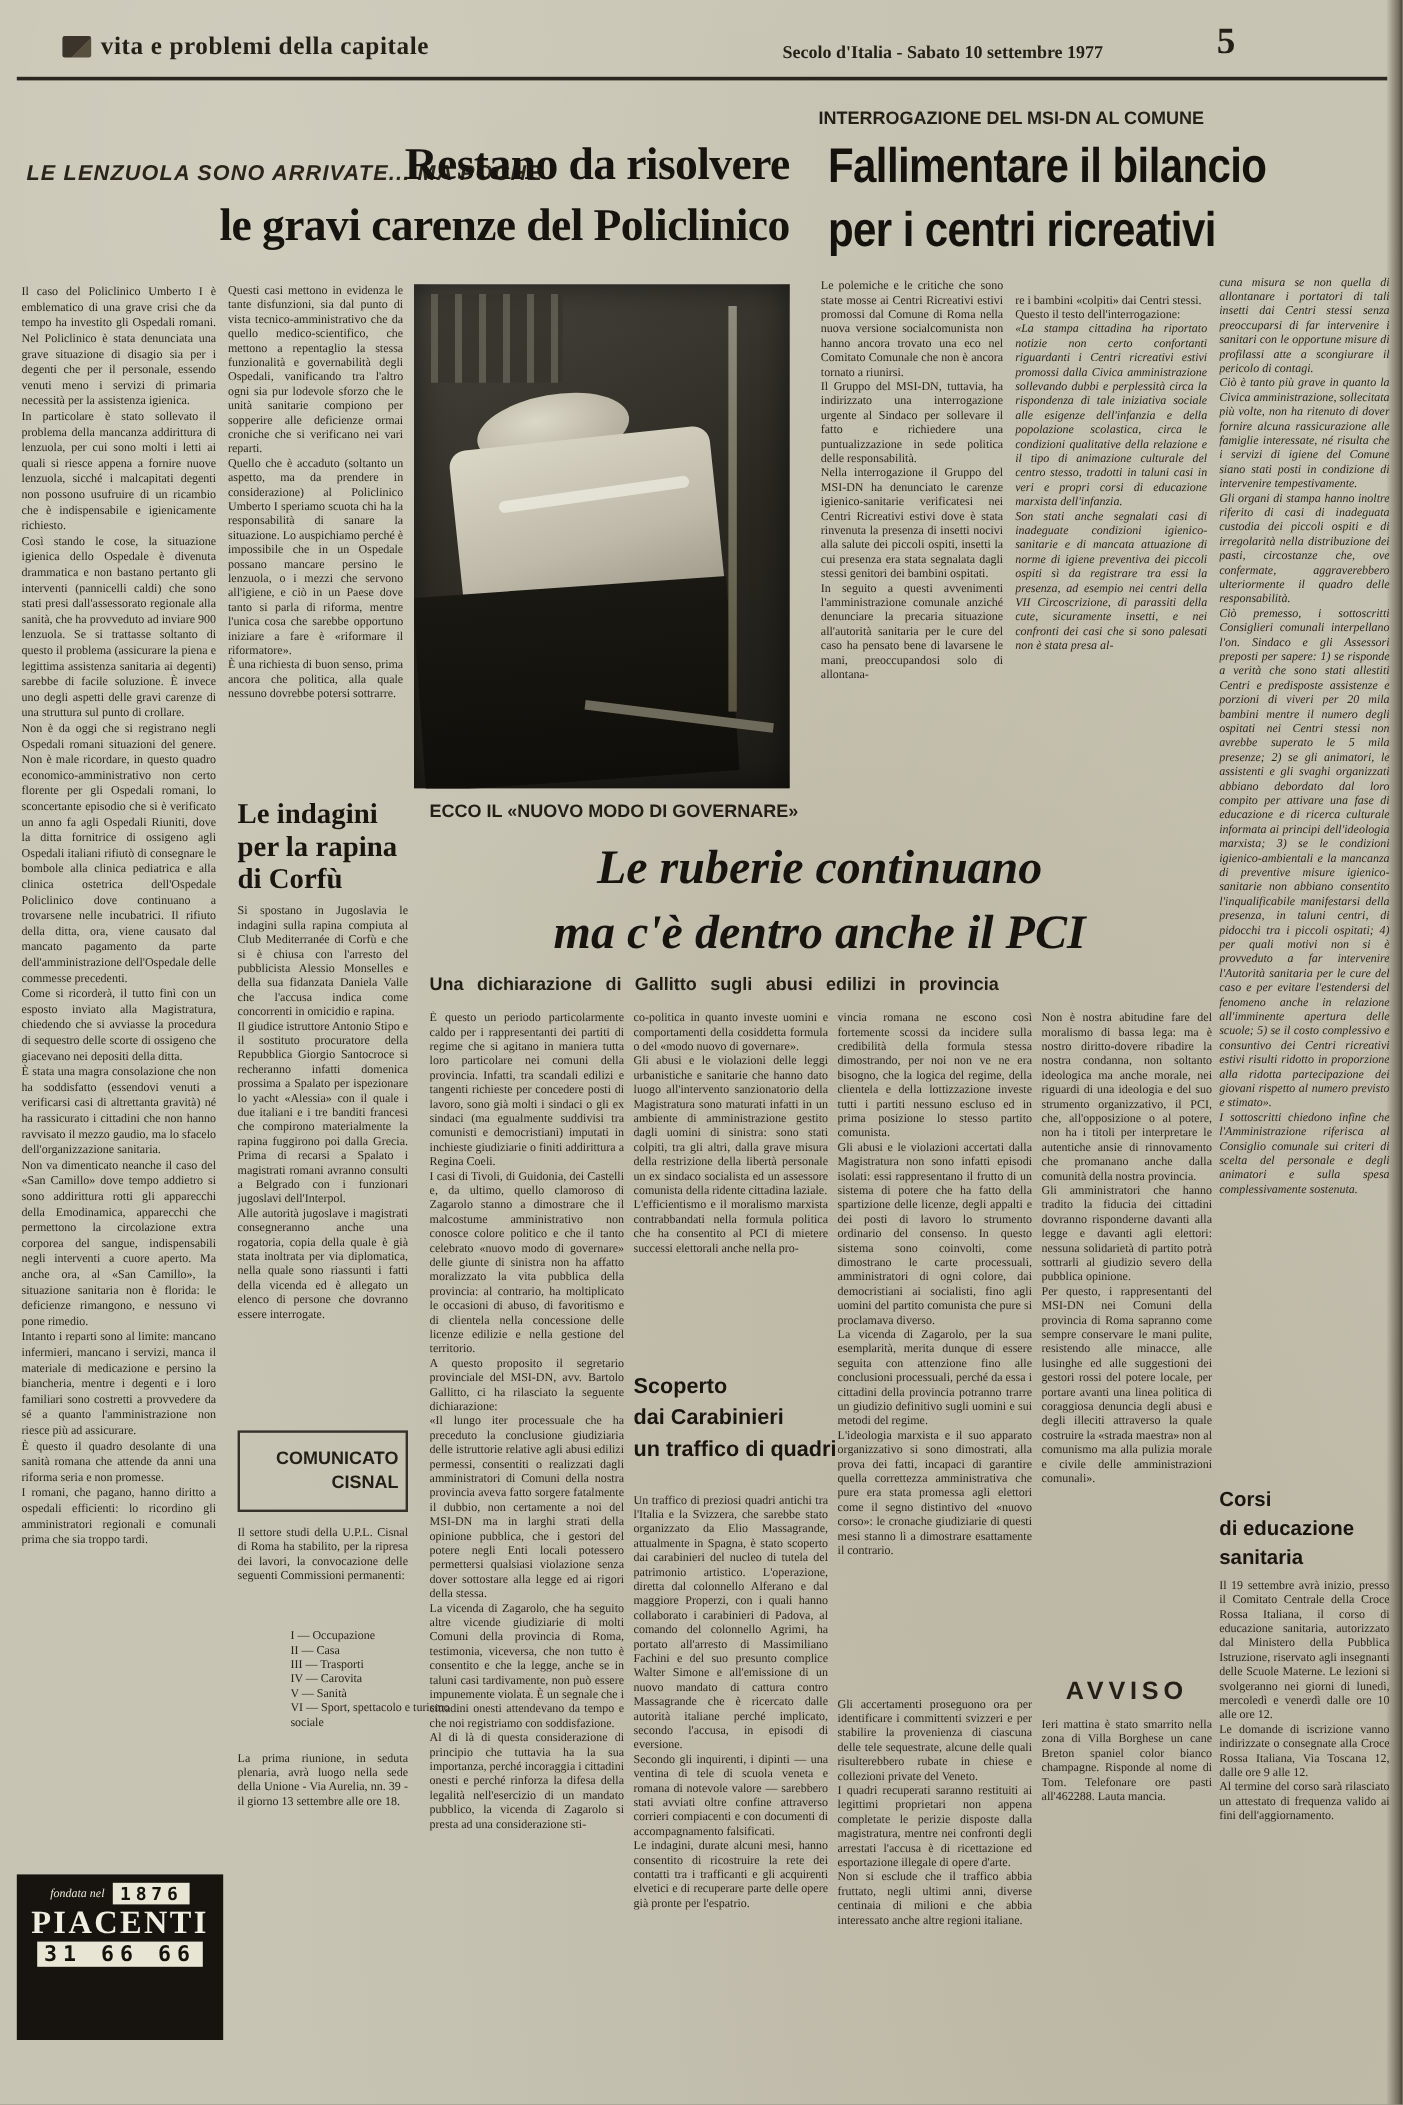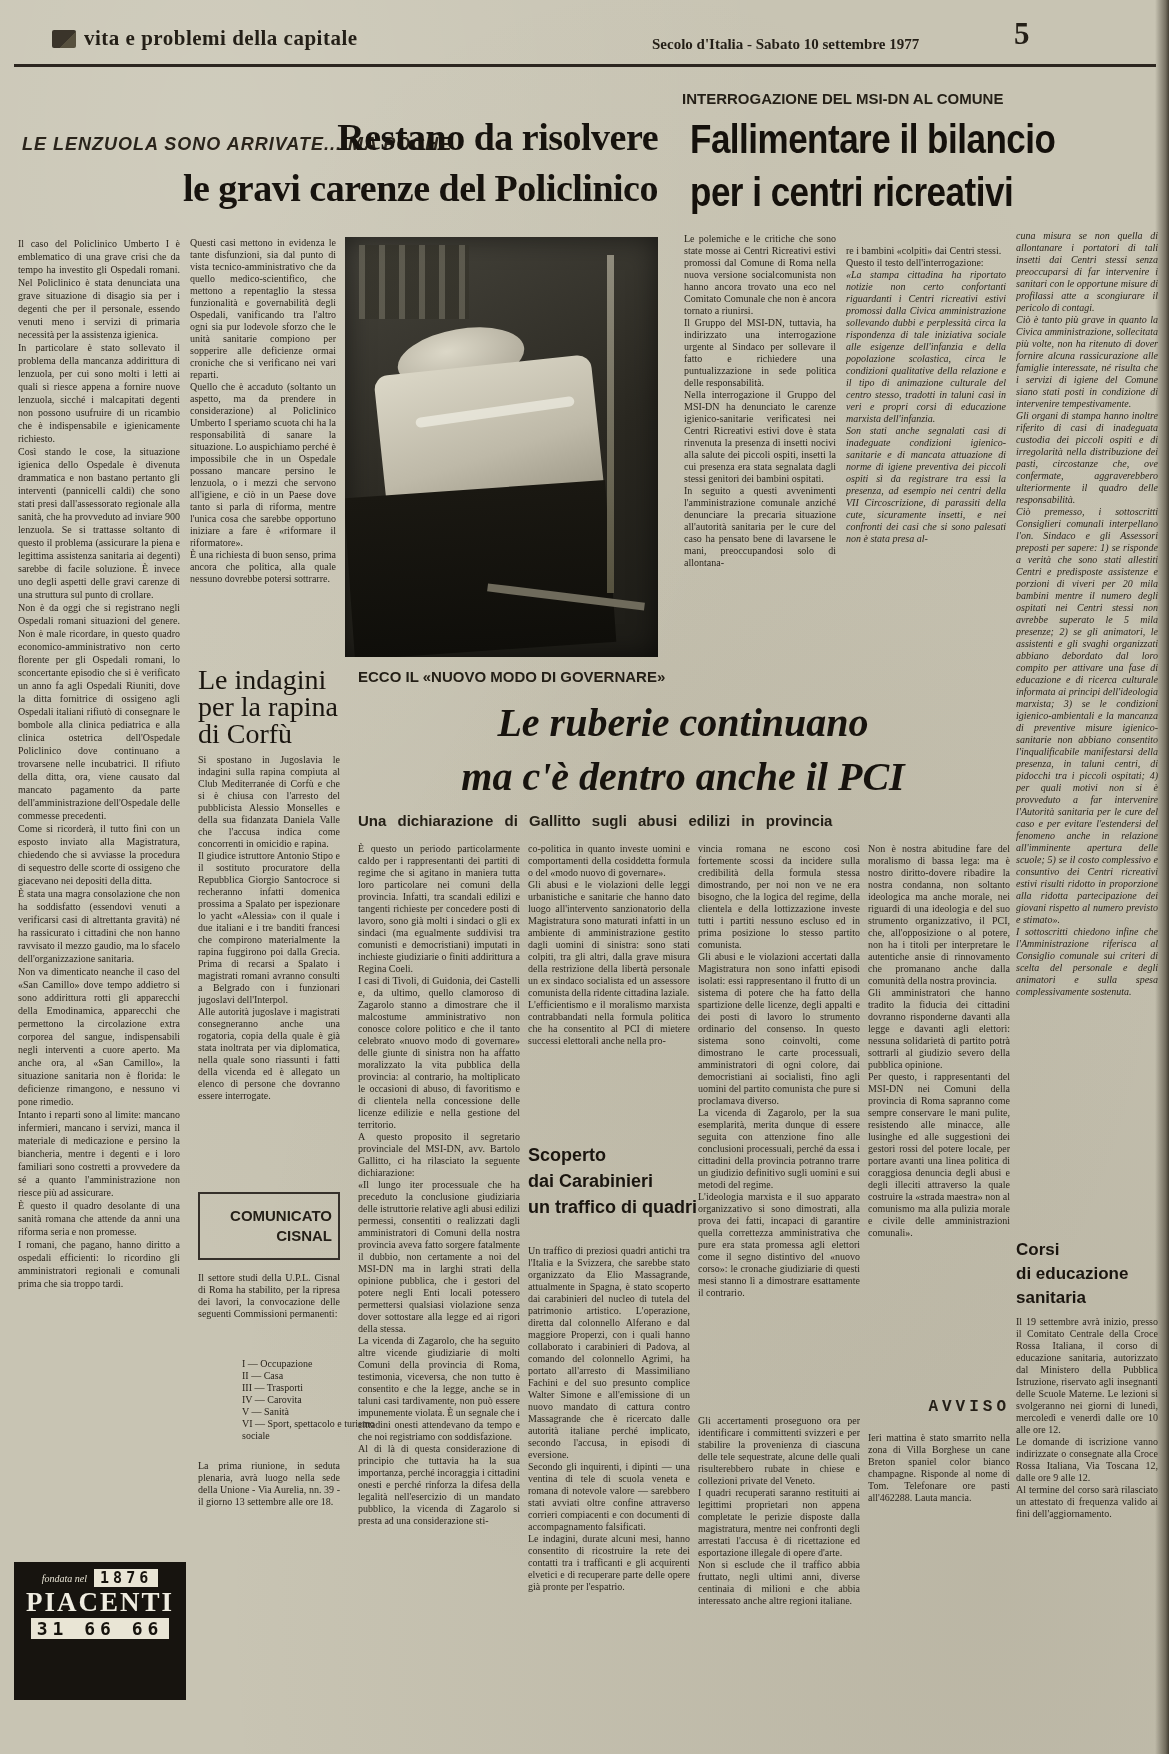--- a/index.html
+++ b/index.html
@@ -29,7 +29,7 @@
     letter-spacing:-.5px;color:#15110c;}
   .headline-italic{font-weight:bold;font-style:italic;font-size:40px;line-height:54px;
     text-align:center;white-space:pre-line;color:#17130e;}
-  .serif-head{font-weight:normal;font-size:28px;line-height:27px;white-space:pre-line;color:#1a150f;}
+  .serif-head{font-weight:bold;font-size:24px;line-height:27px;white-space:pre-line;color:#1a150f;}
   .sans-head{font-family:"Liberation Sans",sans-serif;font-weight:bold;font-size:18px;
     line-height:26px;white-space:pre-line;color:#1a150f;}
   .deck{font-family:"Liberation Sans",sans-serif;font-weight:bold;font-size:15px;

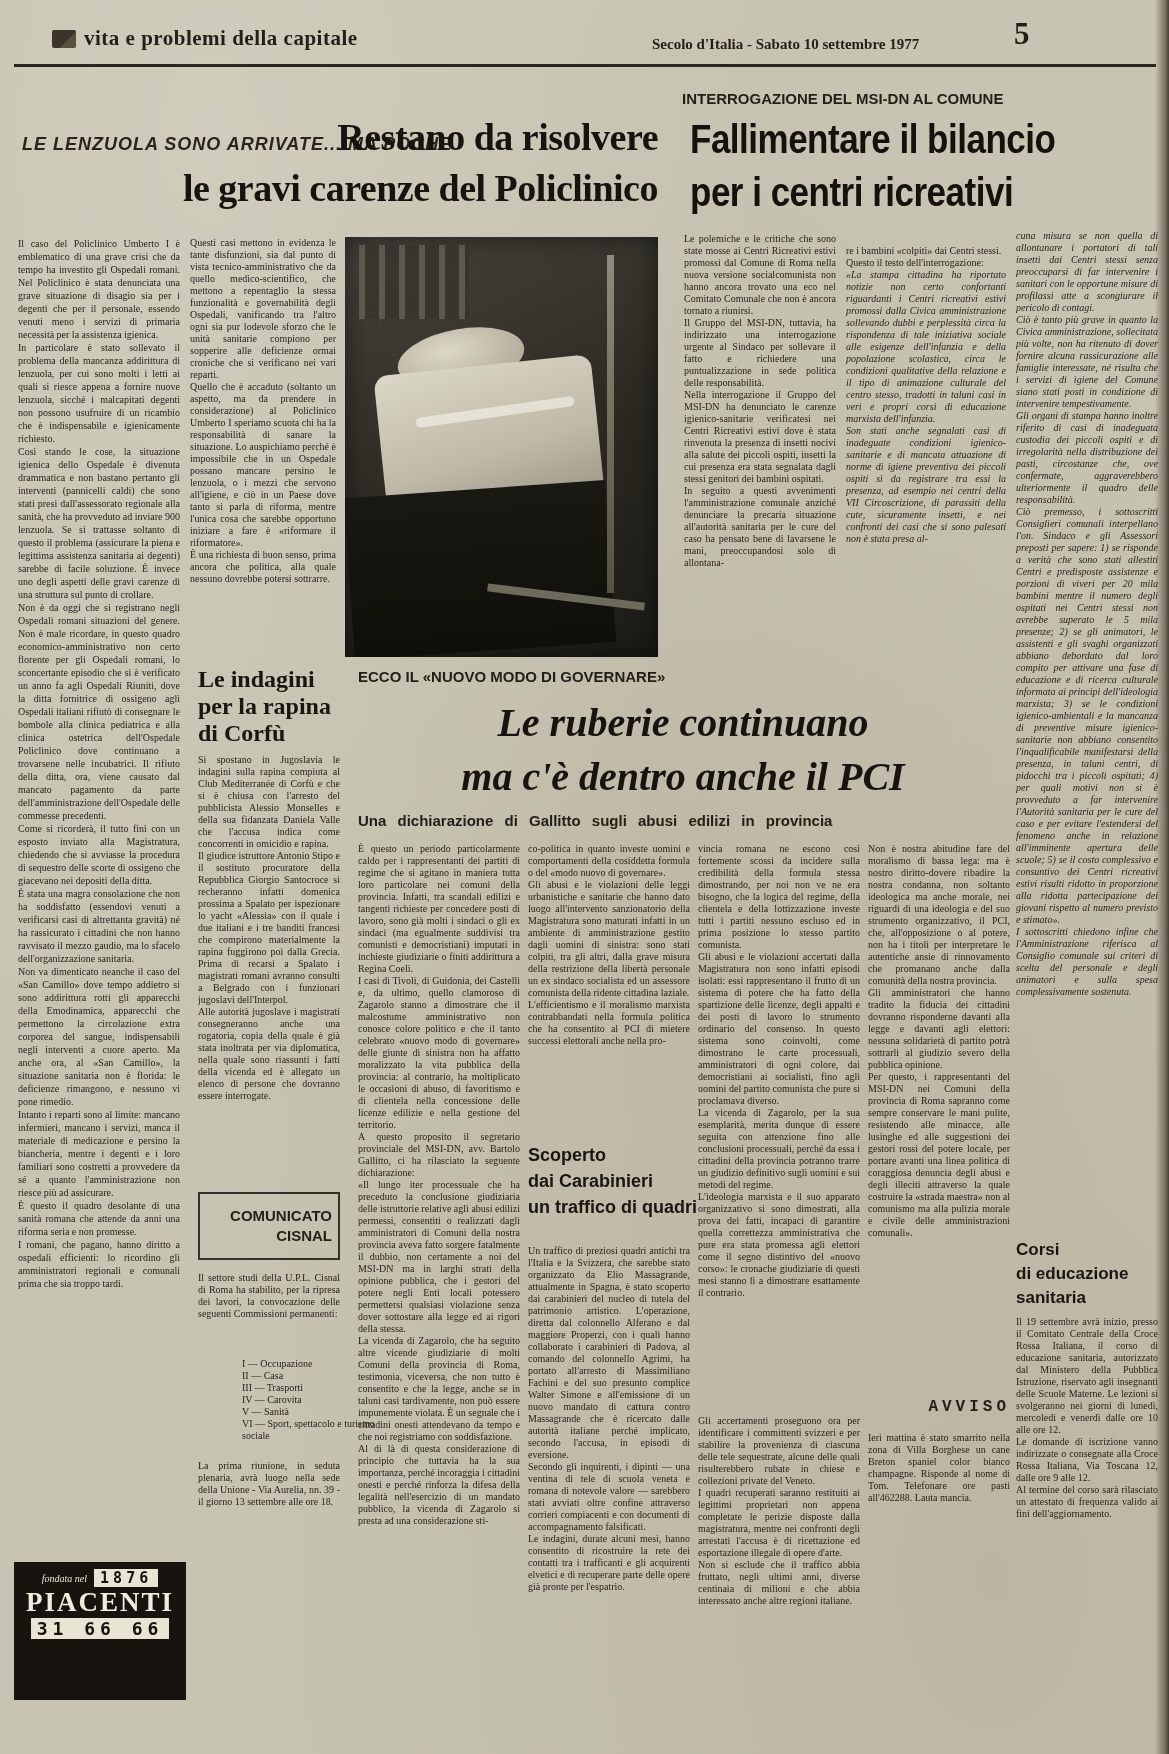--- a/index.html
+++ b/index.html
@@ -34,8 +34,8 @@
     line-height:26px;white-space:pre-line;color:#1a150f;}
   .deck{font-family:"Liberation Sans",sans-serif;font-weight:bold;font-size:15px;
     word-spacing:7px;color:#241f16;}
-  .avviso-title{font-family:Liberation Mono, monospace;font-weight:bold;font-size:16px;
-    letter-spacing:4px;text-align:right;}
+  .avviso-title{font-family:Liberation Sans, sans-serif;font-weight:bold;font-size:21px;
+    letter-spacing:4px;text-align:center;}
   .cisnal-box{border:2px solid #35302a;text-align:right;
     font-family:"Liberation Sans",sans-serif;font-weight:bold;font-size:15px;line-height:20px;
     white-space:pre-line;padding:12px 6px;box-sizing:border-box;}

